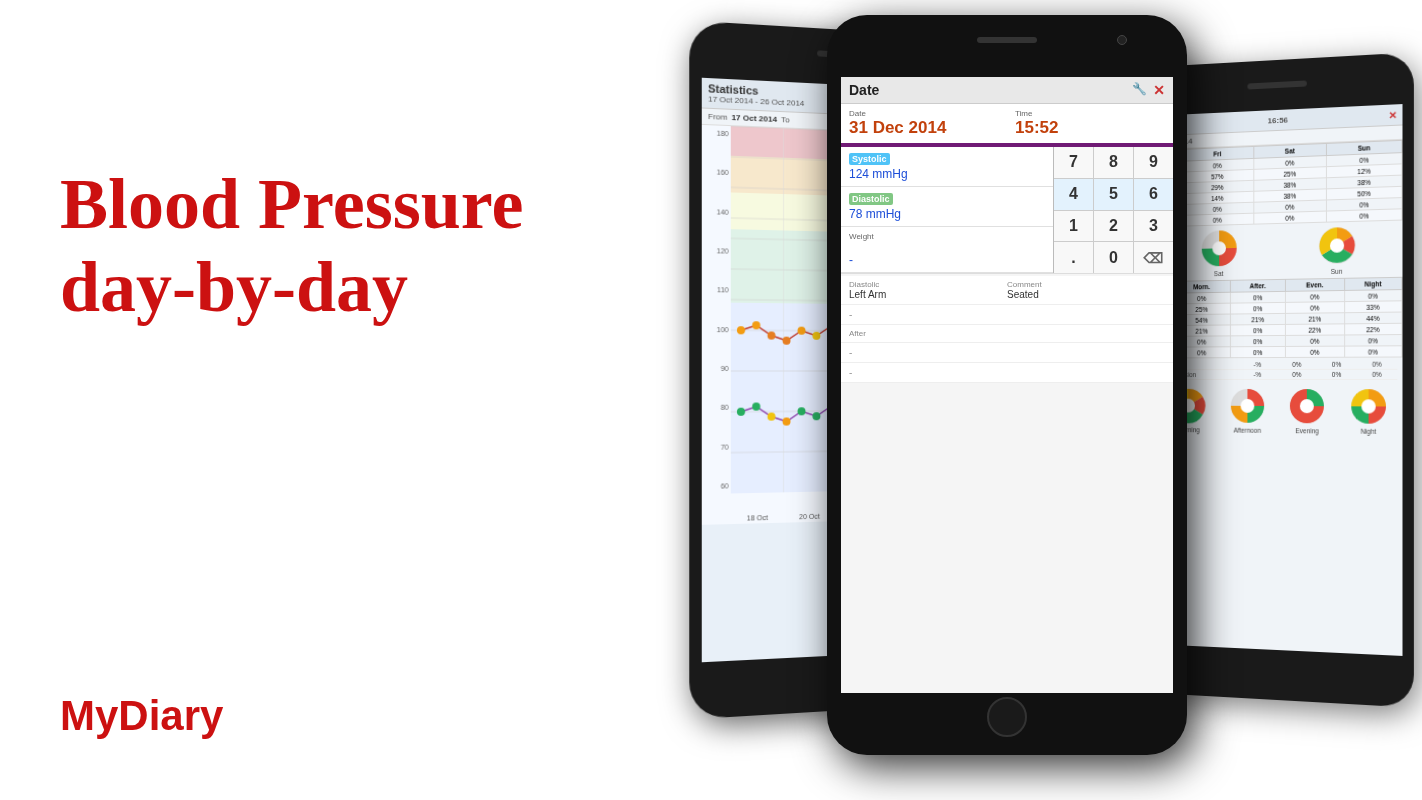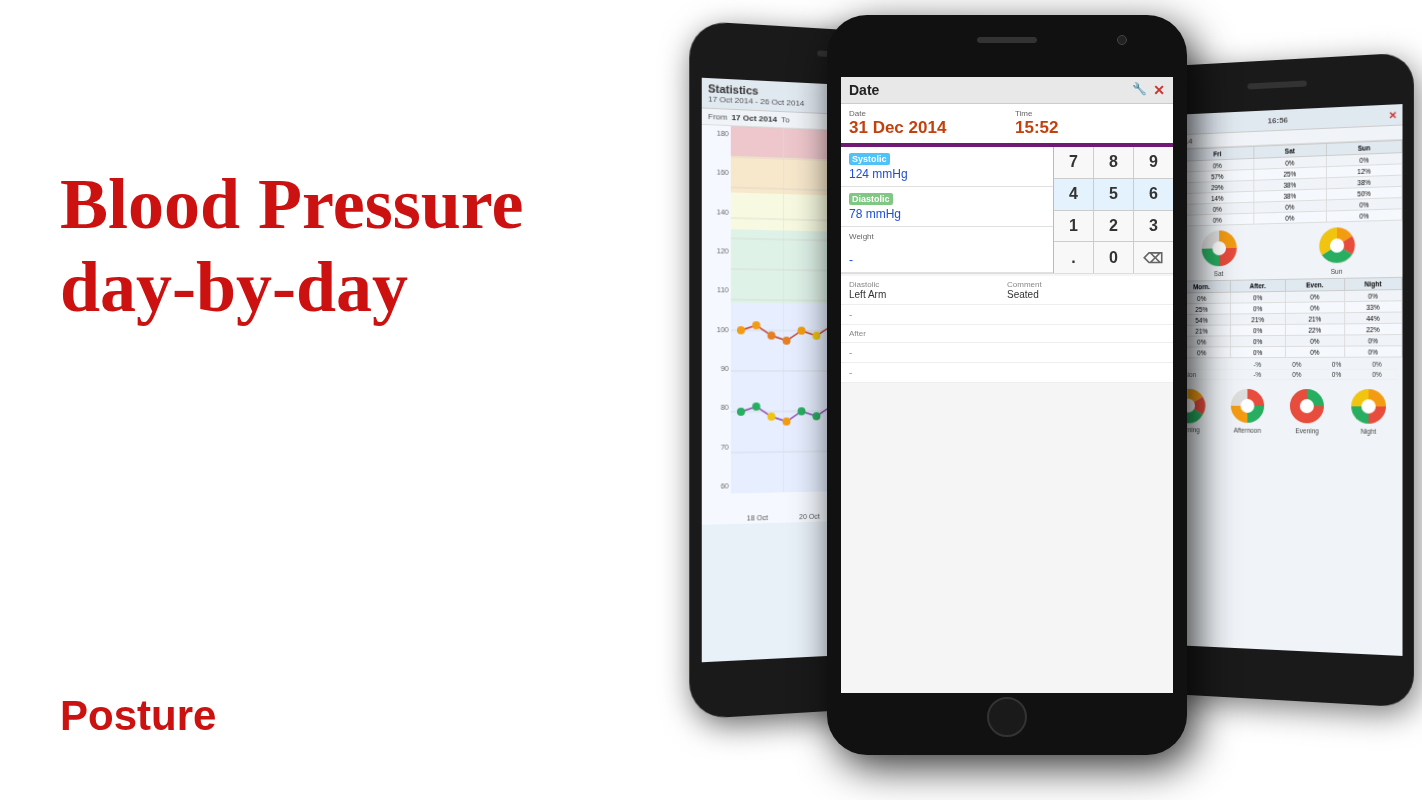--- a/index.html
+++ b/index.html
@@ -501,7 +501,7 @@
   </h1>
 </div>
 
-<div class="app-name">Posture</div>
+<div class="app-name">MyDiary</div>
 
 <div class="phones-area">
 

